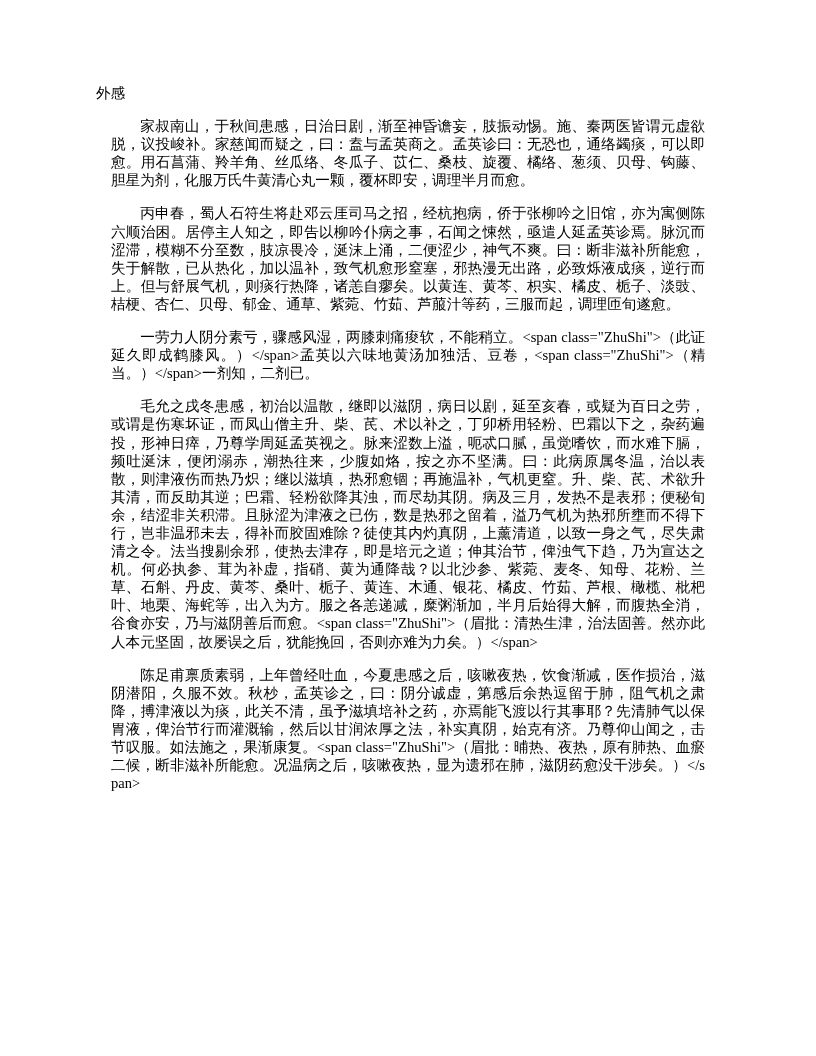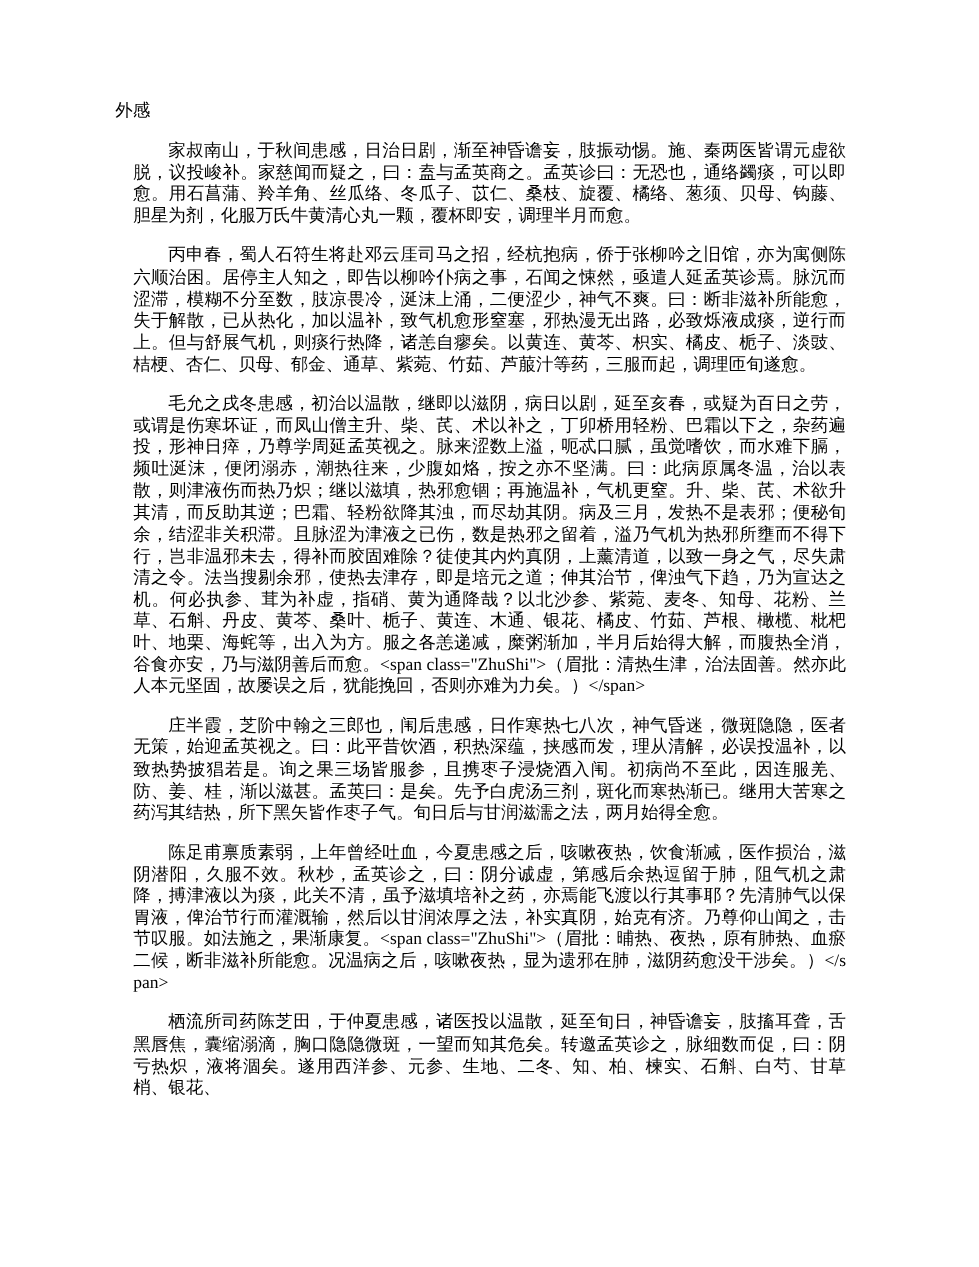--- a/index.html
+++ b/index.html
@@ -44,6 +44,7 @@
   <h1 class="doc-title">外感</h1>
   <p class="para">家叔南山，于秋间患感，日治日剧，渐至神昏谵妄，肢振动惕。施、秦两医皆谓元虚欲脱，议投峻补。家慈闻而疑之，曰：盍与孟英商之。孟英诊曰：无恐也，通络蠲痰，可以即愈。用石菖蒲、羚羊角、丝瓜络、冬瓜子、苡仁、桑枝、旋覆、橘络、葱须、贝母、钩藤、胆星为剂，化服万氏牛黄清心丸一颗，覆杯即安，调理半月而愈。</p>
   <p class="para">丙申春，蜀人石符生将赴邓云厓司马之招，经杭抱病，侨于张柳吟之旧馆，亦为寓侧陈六顺治困。居停主人知之，即告以柳吟仆病之事，石闻之悚然，亟遣人延孟英诊焉。脉沉而涩滞，模糊不分至数，肢凉畏冷，涎沫上涌，二便涩少，神气不爽。曰：断非滋补所能愈，失于解散，已从热化，加以温补，致气机愈形窒塞，邪热漫无出路，必致烁液成痰，逆行而上。但与舒展气机，则痰行热降，诸恙自瘳矣。以黄连、黄芩、枳实、橘皮、栀子、淡豉、桔梗、杏仁、贝母、郁金、通草、紫菀、竹茹、芦菔汁等药，三服而起，调理匝旬遂愈。</p>
+  <p class="para">一劳力人阴分素亏，骤感风湿，两膝刺痛痠软，不能稍立。&lt;span class="ZhuShi"&gt;（此证延久即成鹤膝风。）&lt;/span&gt;孟英以六味地黄汤加独活、豆卷，&lt;span class="ZhuShi"&gt;（精当。）&lt;/span&gt;一剂知，二剂已。</p>
   <p class="para">毛允之戌冬患感，初治以温散，继即以滋阴，病日以剧，延至亥春，或疑为百日之劳，或谓是伤寒坏证，而凤山僧主升、柴、芪、术以补之，丁卯桥用轻粉、巴霜以下之，杂药遍投，形神日瘁，乃尊学周延孟英视之。脉来涩数上溢，呃忒口腻，虽觉嗜饮，而水难下膈，频吐涎沫，便闭溺赤，潮热往来，少腹如烙，按之亦不坚满。曰：此病原属冬温，治以表散，则津液伤而热乃炽；继以滋填，热邪愈锢；再施温补，气机更窒。升、柴、芪、术欲升其清，而反助其逆；巴霜、轻粉欲降其浊，而尽劫其阴。病及三月，发热不是表邪；便秘旬余，结涩非关积滞。且脉涩为津液之已伤，数是热邪之留着，溢乃气机为热邪所壅而不得下行，岂非温邪未去，得补而胶固难除？徒使其内灼真阴，上薰清道，以致一身之气，尽失肃清之令。法当搜剔余邪，使热去津存，即是培元之道；伸其治节，俾浊气下趋，乃为宣达之机。何必执参、茸为补虚，指硝、黄为通降哉？以北沙参、紫菀、麦冬、知母、花粉、兰草、石斛、丹皮、黄芩、桑叶、栀子、黄连、木通、银花、橘皮、竹茹、芦根、橄榄、枇杷叶、地栗、海䖳等，出入为方。服之各恙递减，糜粥渐加，半月后始得大解，而腹热全消，谷食亦安，乃与滋阴善后而愈。&lt;span class="ZhuShi"&gt;（眉批：清热生津，治法固善。然亦此人本元坚固，故屡误之后，犹能挽回，否则亦难为力矣。）&lt;/span&gt;</p>
   <p class="para">庄半霞，芝阶中翰之三郎也，闱后患感，日作寒热七八次，神气昏迷，微斑隐隐，医者无策，始迎孟英视之。曰：此平昔饮酒，积热深蕴，挟感而发，理从清解，必误投温补，以致热势披猖若是。询之果三场皆服参，且携枣子浸烧酒入闱。初病尚不至此，因连服羌、防、姜、桂，渐以滋甚。孟英曰：是矣。先予白虎汤三剂，斑化而寒热渐已。继用大苦寒之药泻其结热，所下黑矢皆作枣子气。旬日后与甘润滋濡之法，两月始得全愈。</p>
   <p class="para">陈足甫禀质素弱，上年曾经吐血，今夏患感之后，咳嗽夜热，饮食渐减，医作损治，滋阴潜阳，久服不效。秋杪，孟英诊之，曰：阴分诚虚，第感后余热逗留于肺，阻气机之肃降，搏津液以为痰，此关不清，虽予滋填培补之药，亦焉能飞渡以行其事耶？先清肺气以保胃液，俾治节行而灌溉输，然后以甘润浓厚之法，补实真阴，始克有济。乃尊仰山闻之，击节叹服。如法施之，果渐康复。&lt;span class="ZhuShi"&gt;（眉批：晡热、夜热，原有肺热、血瘀二候，断非滋补所能愈。况温病之后，咳嗽夜热，显为遗邪在肺，滋阴药愈没干涉矣。）&lt;/span&gt;</p>

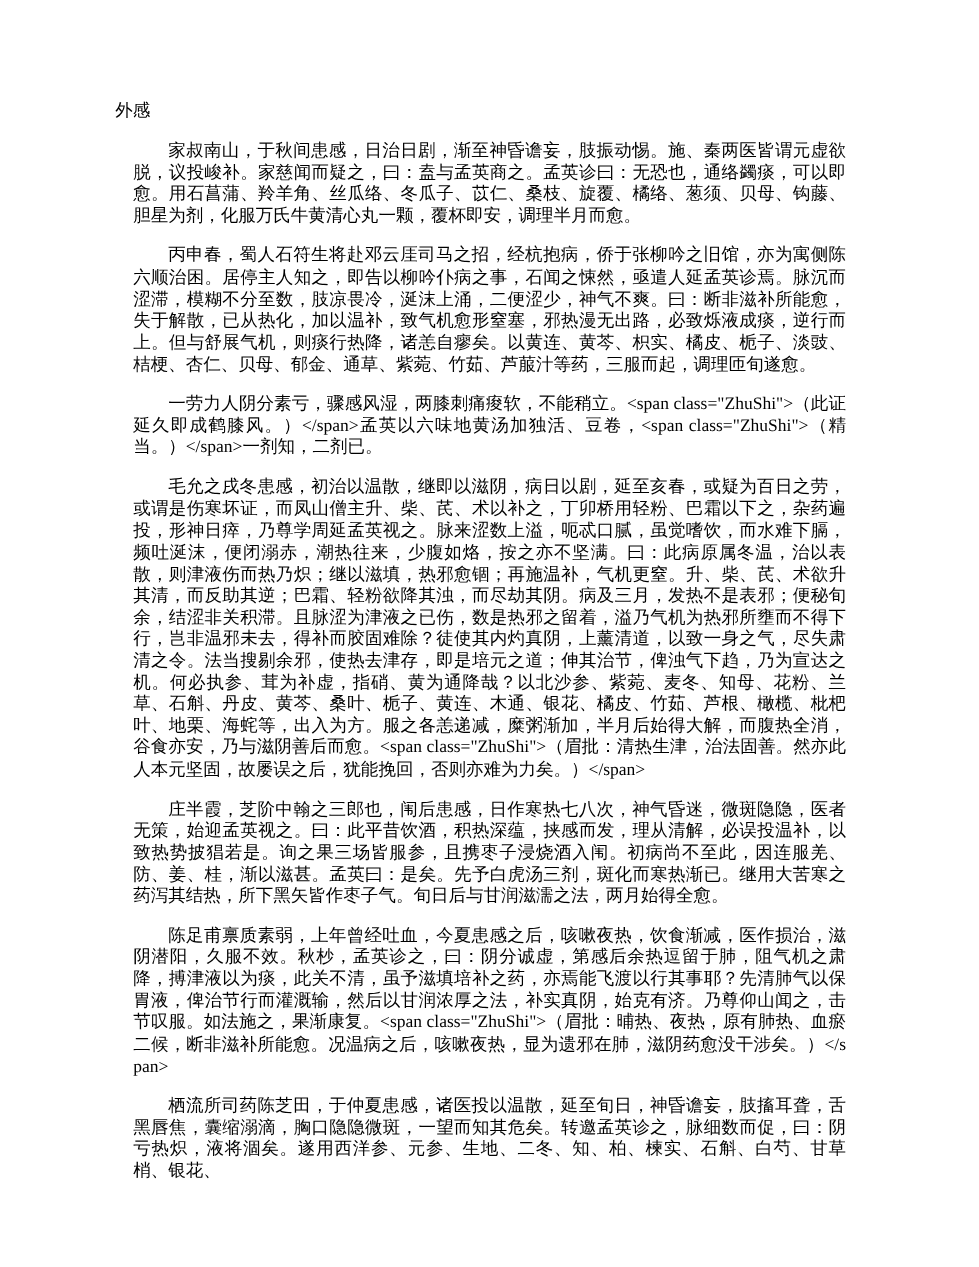--- a/index.html
+++ b/index.html
@@ -46,7 +46,6 @@
   <p class="para">丙申春，蜀人石符生将赴邓云厓司马之招，经杭抱病，侨于张柳吟之旧馆，亦为寓侧陈六顺治困。居停主人知之，即告以柳吟仆病之事，石闻之悚然，亟遣人延孟英诊焉。脉沉而涩滞，模糊不分至数，肢凉畏冷，涎沫上涌，二便涩少，神气不爽。曰：断非滋补所能愈，失于解散，已从热化，加以温补，致气机愈形窒塞，邪热漫无出路，必致烁液成痰，逆行而上。但与舒展气机，则痰行热降，诸恙自瘳矣。以黄连、黄芩、枳实、橘皮、栀子、淡豉、桔梗、杏仁、贝母、郁金、通草、紫菀、竹茹、芦菔汁等药，三服而起，调理匝旬遂愈。</p>
   <p class="para">一劳力人阴分素亏，骤感风湿，两膝刺痛痠软，不能稍立。&lt;span class="ZhuShi"&gt;（此证延久即成鹤膝风。）&lt;/span&gt;孟英以六味地黄汤加独活、豆卷，&lt;span class="ZhuShi"&gt;（精当。）&lt;/span&gt;一剂知，二剂已。</p>
   <p class="para">毛允之戌冬患感，初治以温散，继即以滋阴，病日以剧，延至亥春，或疑为百日之劳，或谓是伤寒坏证，而凤山僧主升、柴、芪、术以补之，丁卯桥用轻粉、巴霜以下之，杂药遍投，形神日瘁，乃尊学周延孟英视之。脉来涩数上溢，呃忒口腻，虽觉嗜饮，而水难下膈，频吐涎沫，便闭溺赤，潮热往来，少腹如烙，按之亦不坚满。曰：此病原属冬温，治以表散，则津液伤而热乃炽；继以滋填，热邪愈锢；再施温补，气机更窒。升、柴、芪、术欲升其清，而反助其逆；巴霜、轻粉欲降其浊，而尽劫其阴。病及三月，发热不是表邪；便秘旬余，结涩非关积滞。且脉涩为津液之已伤，数是热邪之留着，溢乃气机为热邪所壅而不得下行，岂非温邪未去，得补而胶固难除？徒使其内灼真阴，上薰清道，以致一身之气，尽失肃清之令。法当搜剔余邪，使热去津存，即是培元之道；伸其治节，俾浊气下趋，乃为宣达之机。何必执参、茸为补虚，指硝、黄为通降哉？以北沙参、紫菀、麦冬、知母、花粉、兰草、石斛、丹皮、黄芩、桑叶、栀子、黄连、木通、银花、橘皮、竹茹、芦根、橄榄、枇杷叶、地栗、海䖳等，出入为方。服之各恙递减，糜粥渐加，半月后始得大解，而腹热全消，谷食亦安，乃与滋阴善后而愈。&lt;span class="ZhuShi"&gt;（眉批：清热生津，治法固善。然亦此人本元坚固，故屡误之后，犹能挽回，否则亦难为力矣。）&lt;/span&gt;</p>
-  <p class="para">庄半霞，芝阶中翰之三郎也，闱后患感，日作寒热七八次，神气昏迷，微斑隐隐，医者无策，始迎孟英视之。曰：此平昔饮酒，积热深蕴，挟感而发，理从清解，必误投温补，以致热势披猖若是。询之果三场皆服参，且携枣子浸烧酒入闱。初病尚不至此，因连服羌、防、姜、桂，渐以滋甚。孟英曰：是矣。先予白虎汤三剂，斑化而寒热渐已。继用大苦寒之药泻其结热，所下黑矢皆作枣子气。旬日后与甘润滋濡之法，两月始得全愈。</p>
   <p class="para">陈足甫禀质素弱，上年曾经吐血，今夏患感之后，咳嗽夜热，饮食渐减，医作损治，滋阴潜阳，久服不效。秋杪，孟英诊之，曰：阴分诚虚，第感后余热逗留于肺，阻气机之肃降，搏津液以为痰，此关不清，虽予滋填培补之药，亦焉能飞渡以行其事耶？先清肺气以保胃液，俾治节行而灌溉输，然后以甘润浓厚之法，补实真阴，始克有济。乃尊仰山闻之，击节叹服。如法施之，果渐康复。&lt;span class="ZhuShi"&gt;（眉批：晡热、夜热，原有肺热、血瘀二候，断非滋补所能愈。况温病之后，咳嗽夜热，显为遗邪在肺，滋阴药愈没干涉矣。）&lt;/span&gt;</p>
   <p class="para">栖流所司药陈芝田，于仲夏患感，诸医投以温散，延至旬日，神昏谵妄，肢搐耳聋，舌黑唇焦，囊缩溺滴，胸口隐隐微斑，一望而知其危矣。转邀孟英诊之，脉细数而促，曰：阴亏热炽，液将涸矣。遂用西洋参、元参、生地、二冬、知、柏、楝实、石斛、白芍、甘草梢、银花、</p>
 </div>

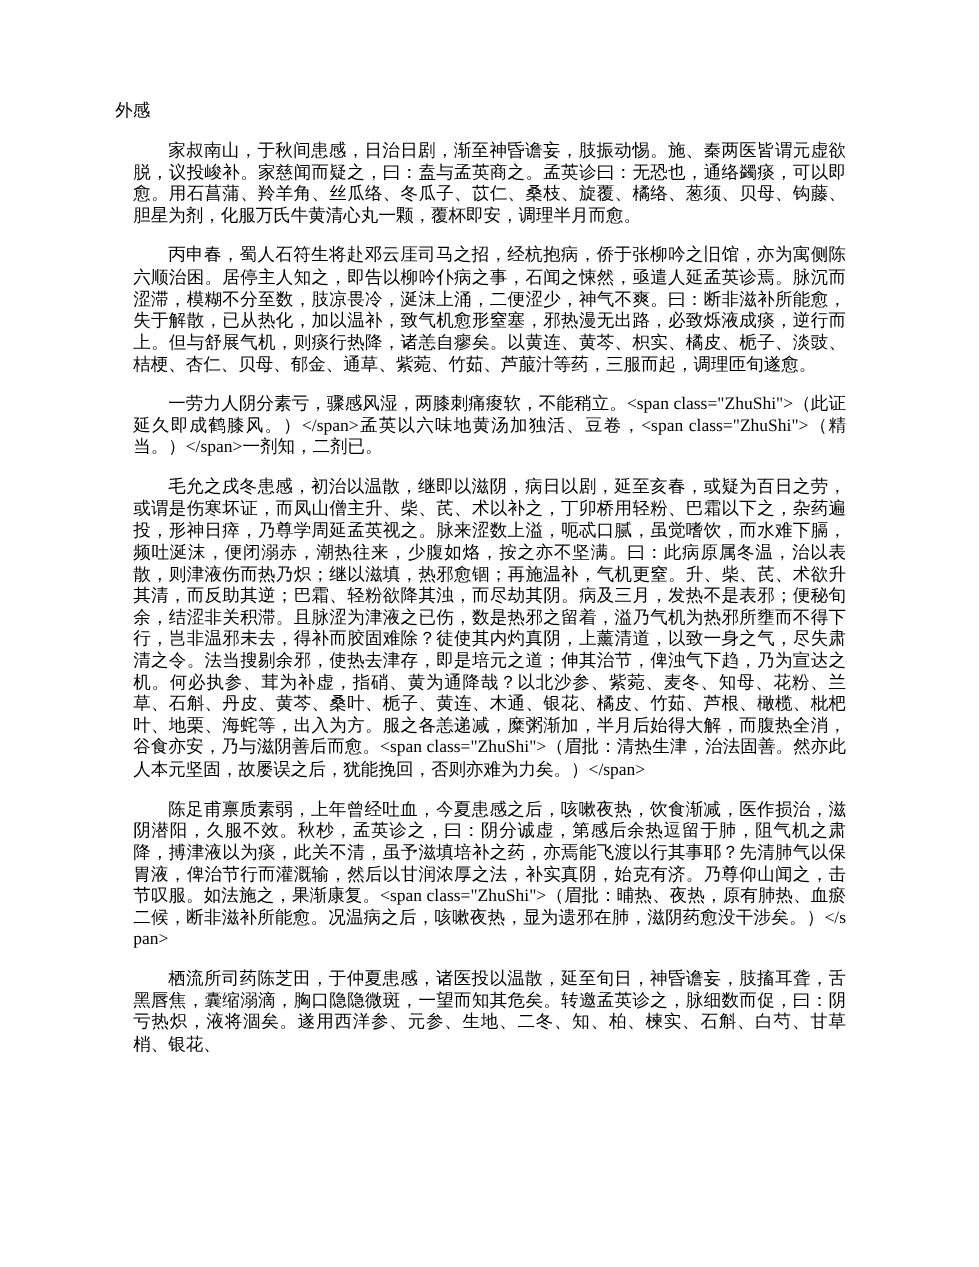--- a/index.html
+++ b/index.html
@@ -47,7 +47,6 @@
   <p class="para">一劳力人阴分素亏，骤感风湿，两膝刺痛痠软，不能稍立。&lt;span class="ZhuShi"&gt;（此证延久即成鹤膝风。）&lt;/span&gt;孟英以六味地黄汤加独活、豆卷，&lt;span class="ZhuShi"&gt;（精当。）&lt;/span&gt;一剂知，二剂已。</p>
   <p class="para">毛允之戌冬患感，初治以温散，继即以滋阴，病日以剧，延至亥春，或疑为百日之劳，或谓是伤寒坏证，而凤山僧主升、柴、芪、术以补之，丁卯桥用轻粉、巴霜以下之，杂药遍投，形神日瘁，乃尊学周延孟英视之。脉来涩数上溢，呃忒口腻，虽觉嗜饮，而水难下膈，频吐涎沫，便闭溺赤，潮热往来，少腹如烙，按之亦不坚满。曰：此病原属冬温，治以表散，则津液伤而热乃炽；继以滋填，热邪愈锢；再施温补，气机更窒。升、柴、芪、术欲升其清，而反助其逆；巴霜、轻粉欲降其浊，而尽劫其阴。病及三月，发热不是表邪；便秘旬余，结涩非关积滞。且脉涩为津液之已伤，数是热邪之留着，溢乃气机为热邪所壅而不得下行，岂非温邪未去，得补而胶固难除？徒使其内灼真阴，上薰清道，以致一身之气，尽失肃清之令。法当搜剔余邪，使热去津存，即是培元之道；伸其治节，俾浊气下趋，乃为宣达之机。何必执参、茸为补虚，指硝、黄为通降哉？以北沙参、紫菀、麦冬、知母、花粉、兰草、石斛、丹皮、黄芩、桑叶、栀子、黄连、木通、银花、橘皮、竹茹、芦根、橄榄、枇杷叶、地栗、海䖳等，出入为方。服之各恙递减，糜粥渐加，半月后始得大解，而腹热全消，谷食亦安，乃与滋阴善后而愈。&lt;span class="ZhuShi"&gt;（眉批：清热生津，治法固善。然亦此人本元坚固，故屡误之后，犹能挽回，否则亦难为力矣。）&lt;/span&gt;</p>
   <p class="para">陈足甫禀质素弱，上年曾经吐血，今夏患感之后，咳嗽夜热，饮食渐减，医作损治，滋阴潜阳，久服不效。秋杪，孟英诊之，曰：阴分诚虚，第感后余热逗留于肺，阻气机之肃降，搏津液以为痰，此关不清，虽予滋填培补之药，亦焉能飞渡以行其事耶？先清肺气以保胃液，俾治节行而灌溉输，然后以甘润浓厚之法，补实真阴，始克有济。乃尊仰山闻之，击节叹服。如法施之，果渐康复。&lt;span class="ZhuShi"&gt;（眉批：晡热、夜热，原有肺热、血瘀二候，断非滋补所能愈。况温病之后，咳嗽夜热，显为遗邪在肺，滋阴药愈没干涉矣。）&lt;/span&gt;</p>
-  <p class="para">栖流所司药陈芝田，于仲夏患感，诸医投以温散，延至旬日，神昏谵妄，肢搐耳聋，舌黑唇焦，囊缩溺滴，胸口隐隐微斑，一望而知其危矣。转邀孟英诊之，脉细数而促，曰：阴亏热炽，液将涸矣。遂用西洋参、元参、生地、二冬、知、柏、楝实、石斛、白芍、甘草梢、银花、</p>
 </div>
 
 </body></html>

